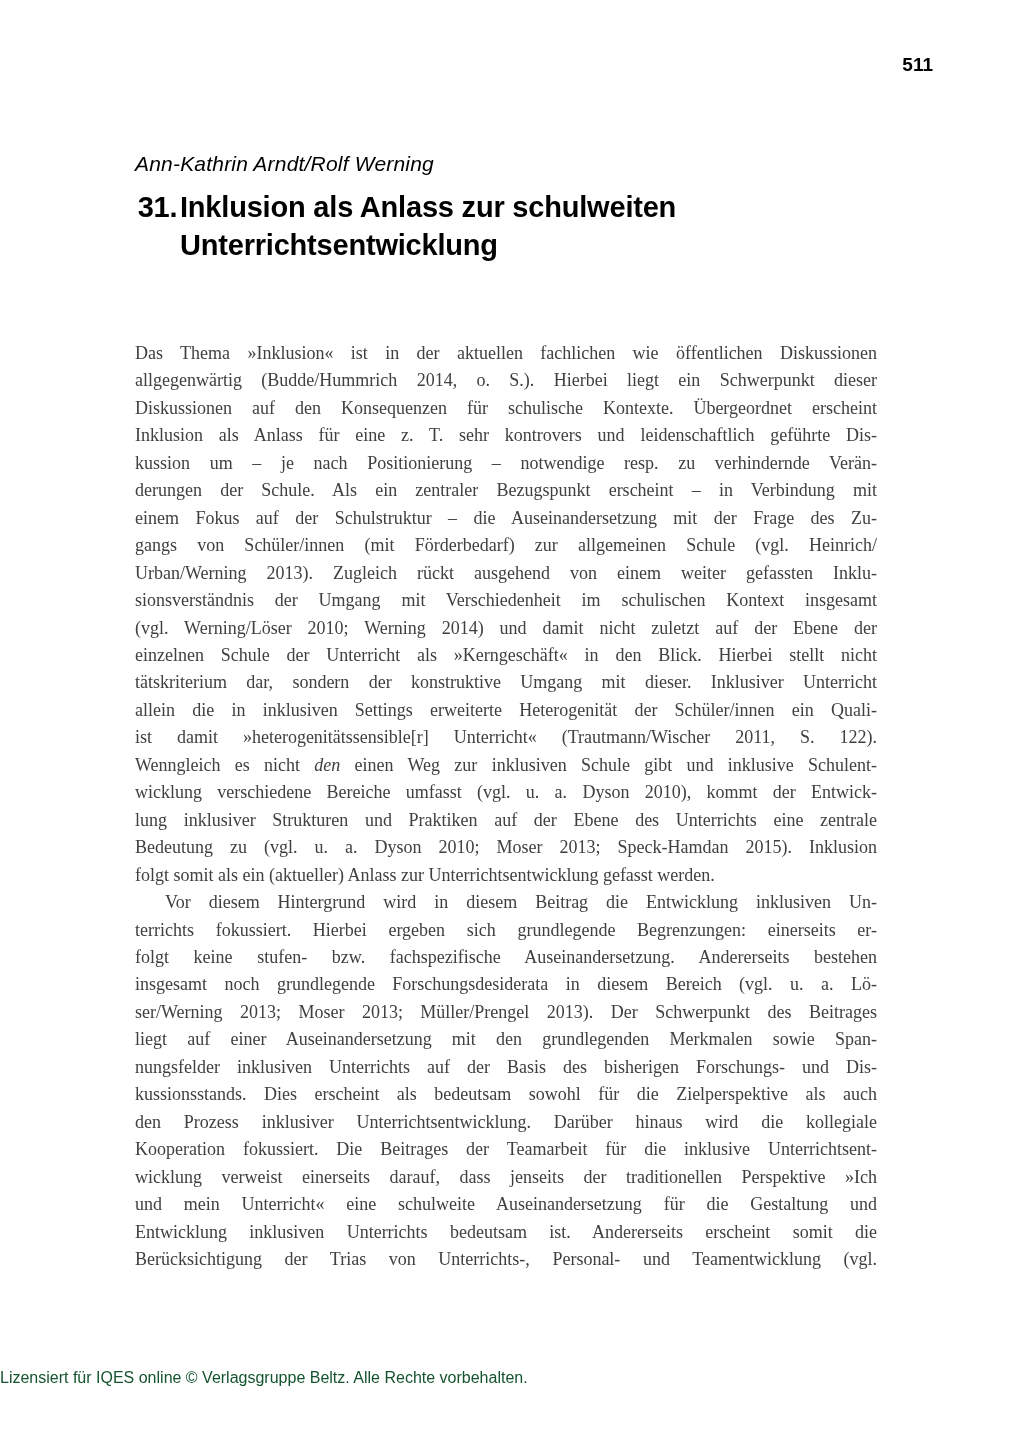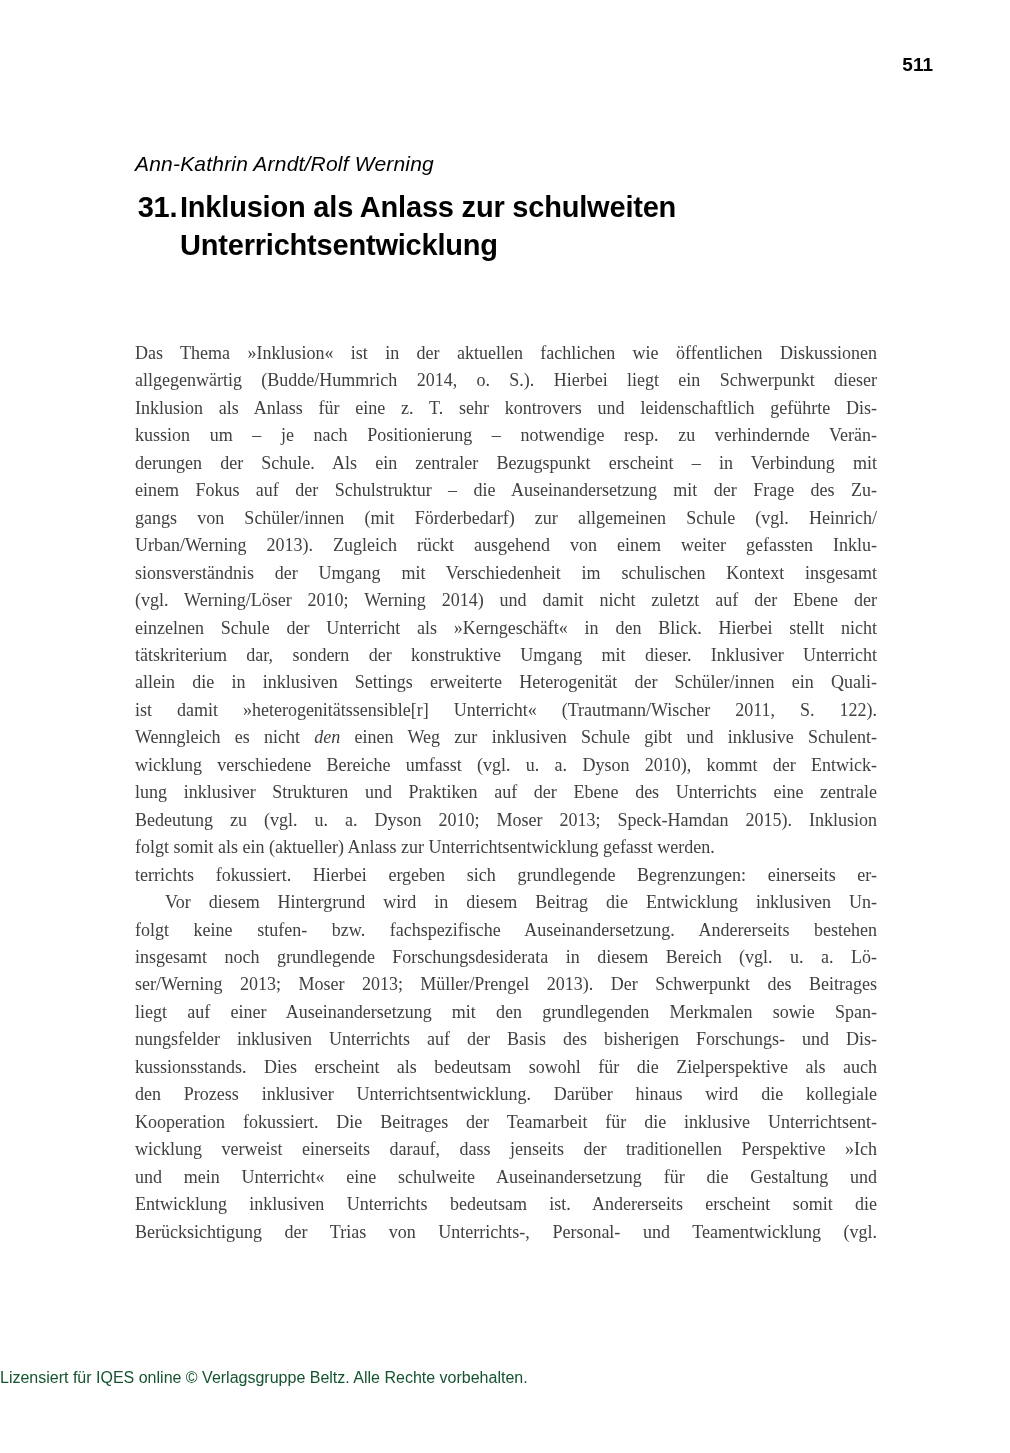--- a/index.html
+++ b/index.html
@@ -109,6 +109,7 @@
   <div class="body-text" id="body-text">
       <div class="line">Das Thema »Inklusion« ist in der aktuellen fachlichen wie öffentlichen Diskussionen</div>
       <div class="line">allgegenwärtig (Budde/Hummrich 2014, o. S.). Hierbei liegt ein Schwerpunkt dieser</div>
+      <div class="line">Diskussionen auf den Konsequenzen für schulische Kontexte. Übergeordnet erscheint</div>
       <div class="line">Inklusion als Anlass für eine z. T. sehr kontrovers und leidenschaftlich geführte Dis-</div>
       <div class="line">kussion um – je nach Positionierung – notwendige resp. zu verhindernde Verän-</div>
       <div class="line">derungen der Schule. Als ein zentraler Bezugspunkt erscheint – in Verbindung mit</div>

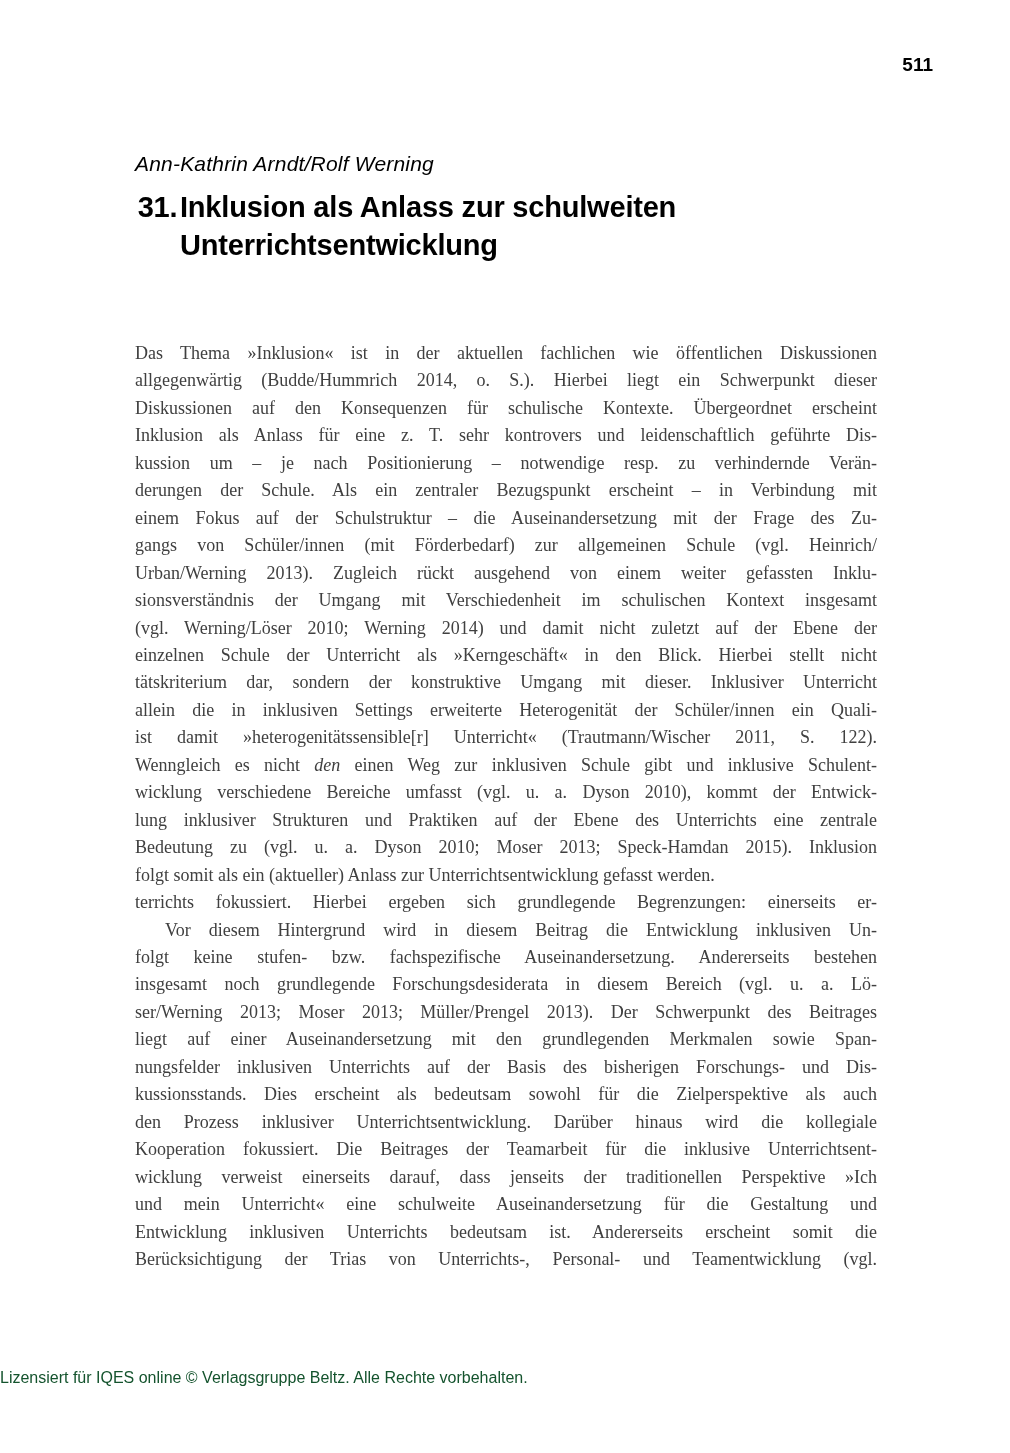--- a/index.html
+++ b/index.html
@@ -127,8 +127,8 @@
       <div class="line">lung inklusiver Strukturen und Praktiken auf der Ebene des Unterrichts eine zentrale</div>
       <div class="line">Bedeutung zu (vgl. u. a. Dyson 2010; Moser 2013; Speck-Hamdan 2015). Inklusion</div>
       <div class="line last-short">folgt somit als ein (aktueller) Anlass zur Unterrichtsentwicklung gefasst werden.</div>
+      <div class="line indent">Vor diesem Hintergrund wird in diesem Beitrag die Entwicklung inklusiven Un-</div>
       <div class="line">terrichts fokussiert. Hierbei ergeben sich grundlegende Begrenzungen: einerseits er-</div>
-      <div class="line indent">Vor diesem Hintergrund wird in diesem Beitrag die Entwicklung inklusiven Un-</div>
       <div class="line">folgt keine stufen- bzw. fachspezifische Auseinandersetzung. Andererseits bestehen</div>
       <div class="line">insgesamt noch grundlegende Forschungsdesiderata in diesem Bereich (vgl. u. a. Lö-</div>
       <div class="line">ser/Werning 2013; Moser 2013; Müller/Prengel 2013). Der Schwerpunkt des Beitrages</div>

